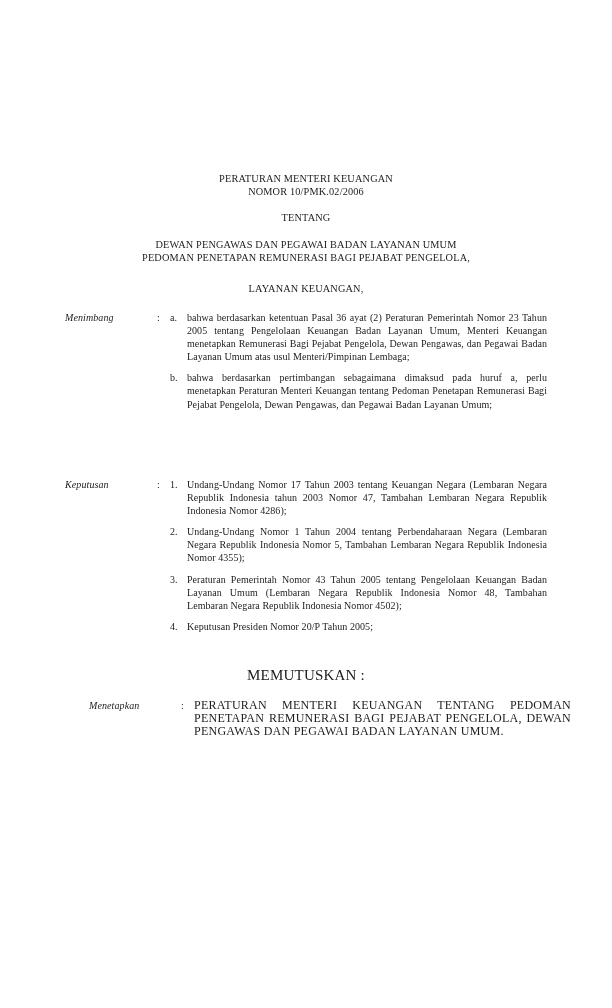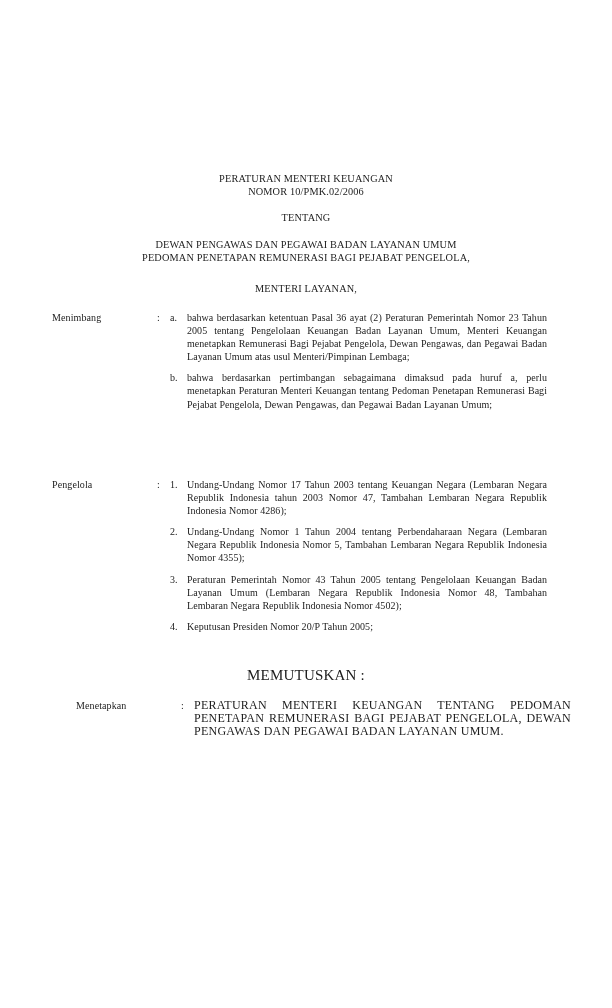--- a/index.html
+++ b/index.html
@@ -135,7 +135,7 @@
     <div class="head-line">PEDOMAN PENETAPAN REMUNERASI BAGI PEJABAT PENGELOLA,</div>
   </div>
 
-  <div class="menteri">MENTERI LAYANAN,</div>
+  <div class="menteri">LAYANAN KEUANGAN,</div>
 
   <div class="clause" style="top:311px;">
     <div class="row">

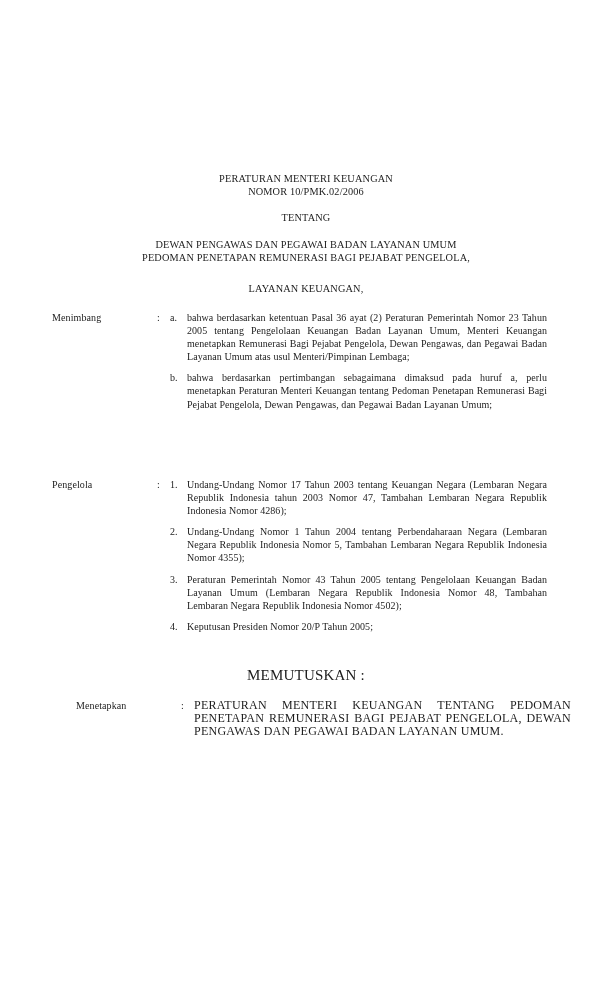--- a/index.html
+++ b/index.html
@@ -58,13 +58,14 @@
   }
   .label {
     position: absolute;
-    left: 52px;
+    left: 65px;
     top: 0;
     width: 90px;
     font-size: 10px;
     line-height: 13.1px;
     letter-spacing: 0.1px;
     white-space: nowrap;
+    font-style: italic;
   }
   .colon {
     position: absolute;

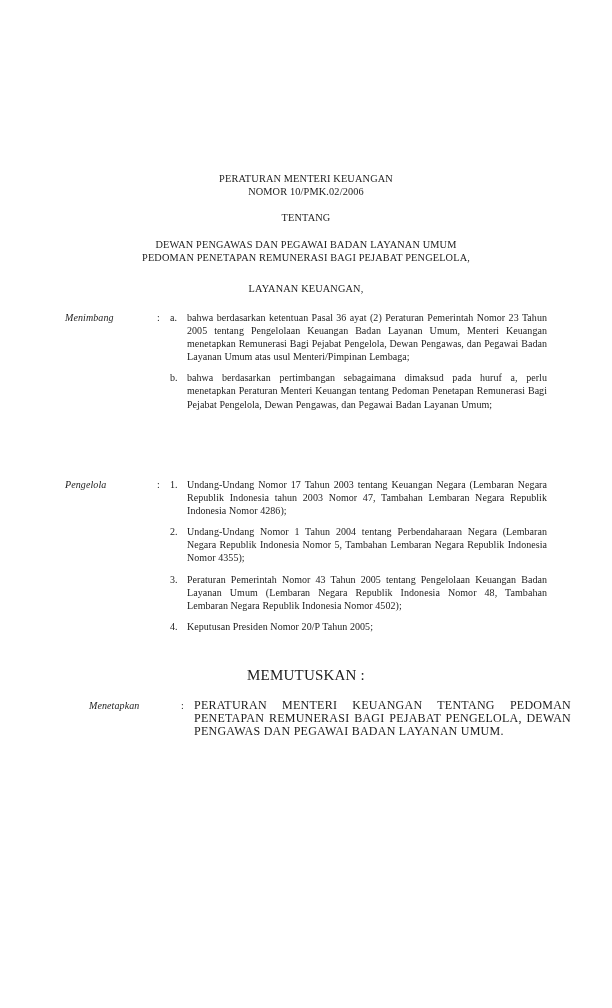--- a/index.html
+++ b/index.html
@@ -160,7 +160,7 @@
 
   <div class="clause" style="top:478px;">
     <div class="row">
-      <div class="label">Pengelola</div>
+      <div class="label">Keputusan</div>
       <div class="colon">:</div>
       <div class="items">
 

